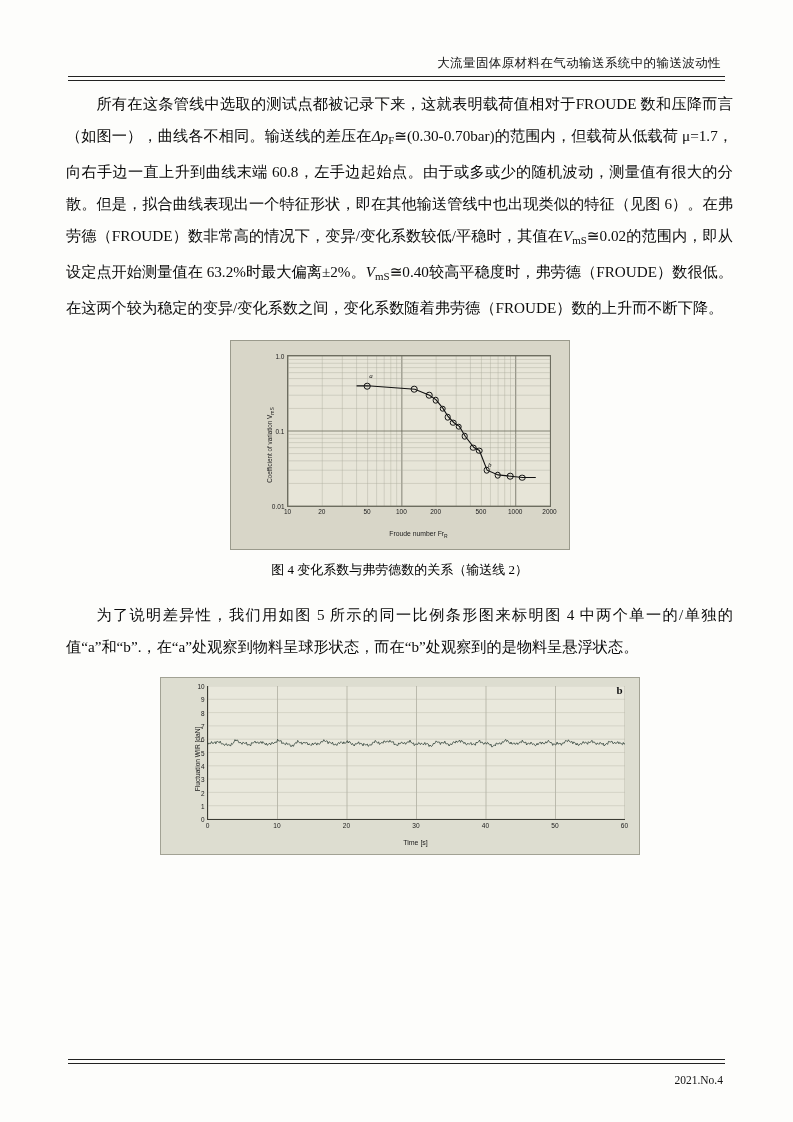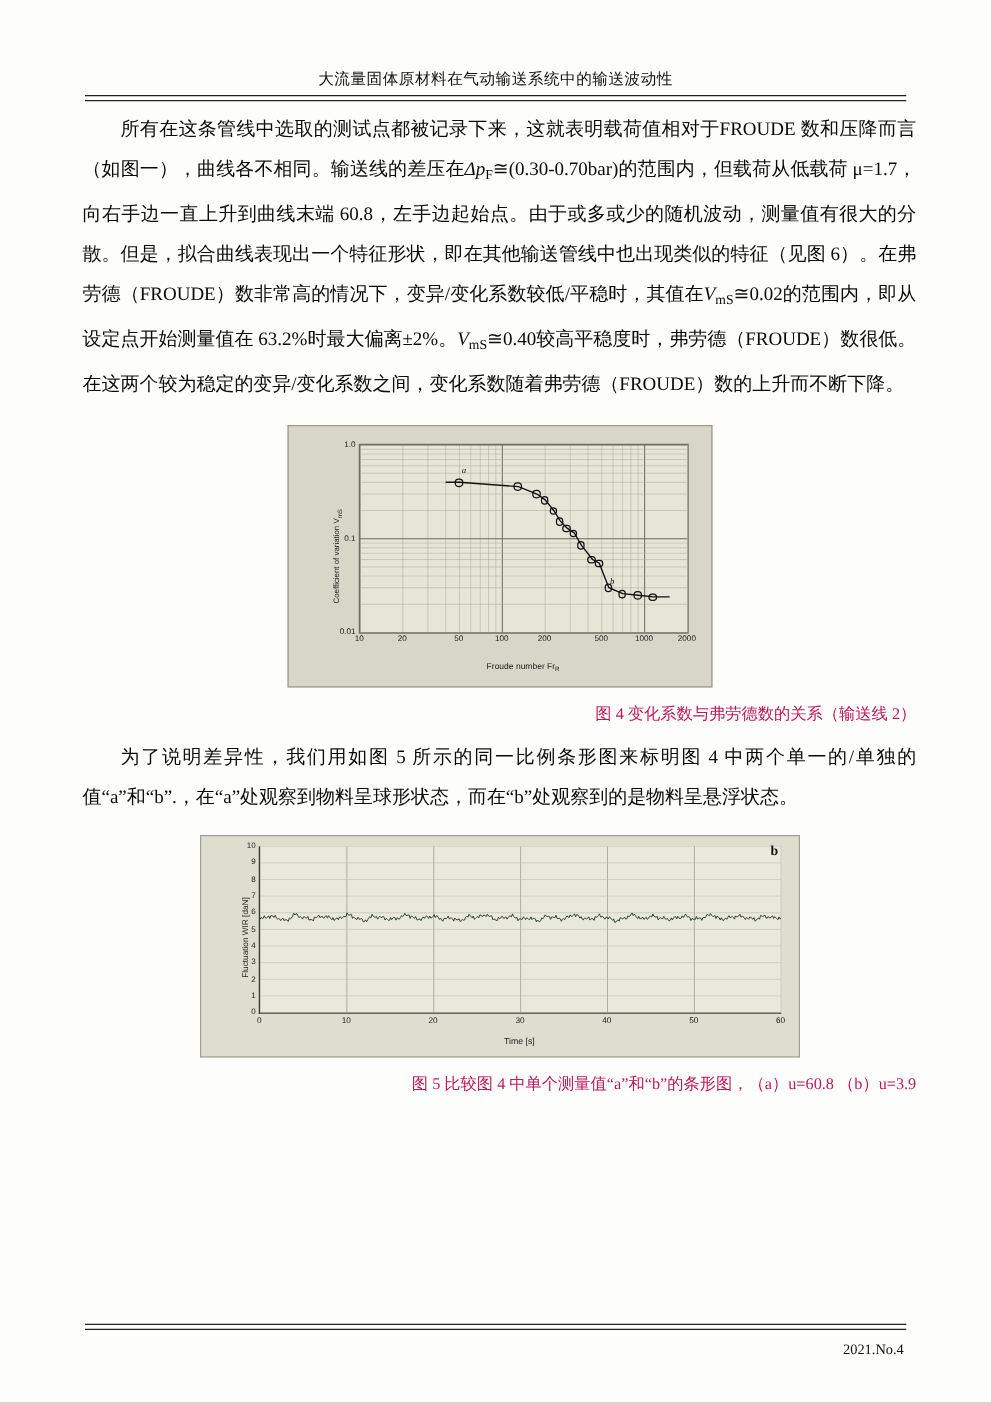--- a/index.html
+++ b/index.html
@@ -25,7 +25,7 @@
     left: 72px;
     right: 72px;
     top: 55px;
-    text-align: center;
+    text-align: right;
     font-size: 12.5px;
     font-family: "Liberation Serif", serif;
     color: #111;

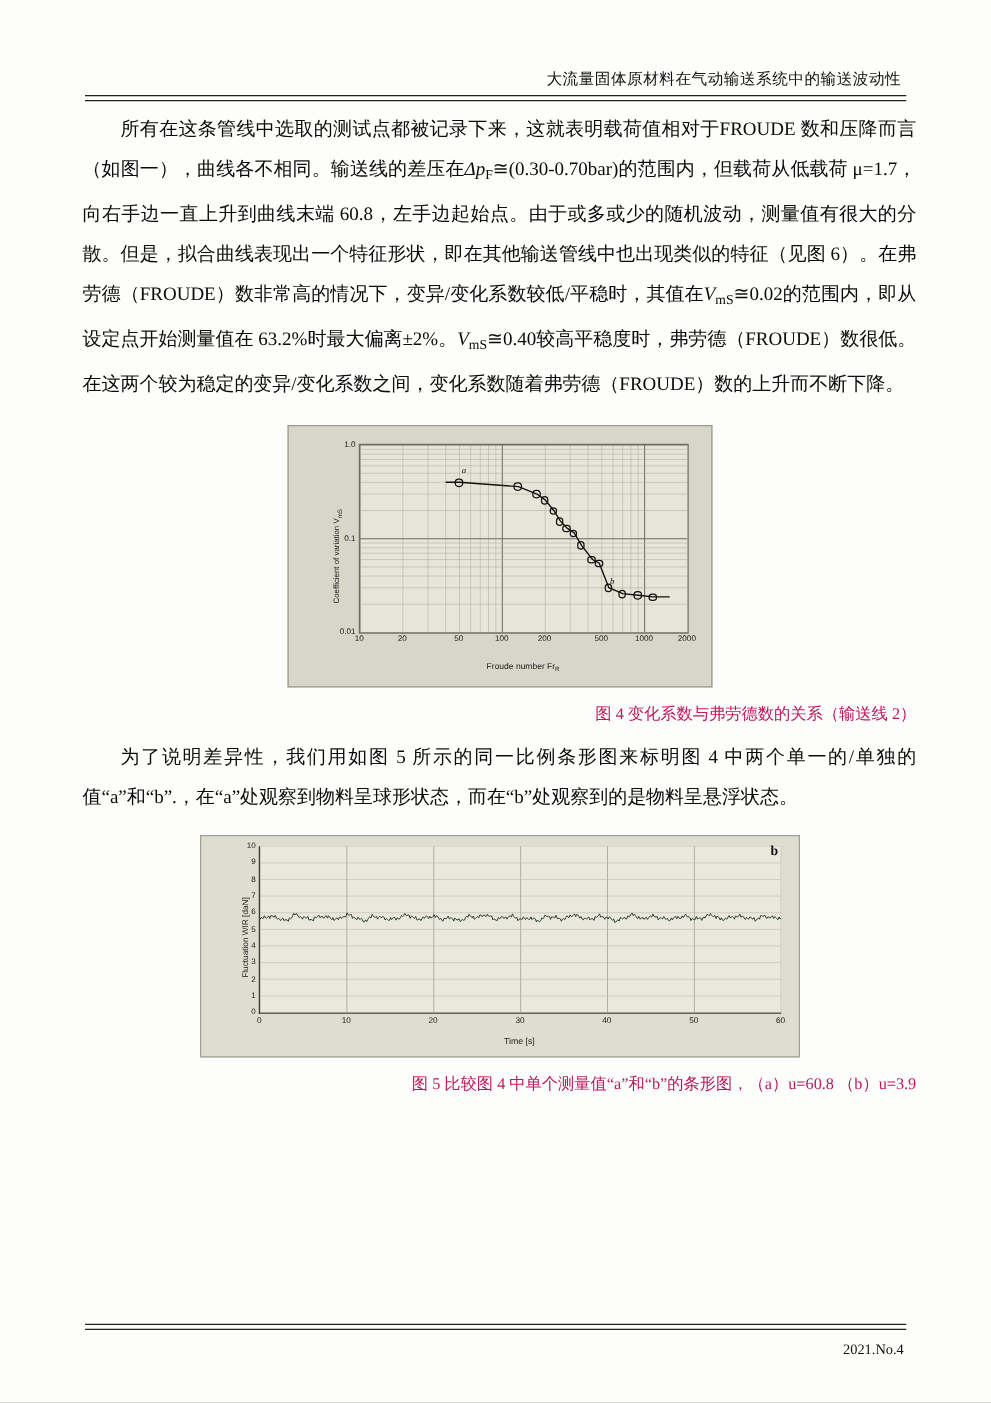--- a/index.html
+++ b/index.html
@@ -155,9 +155,9 @@
   }
   .fig-caption {
     margin-top: 7px;
-    text-align: right;
+    text-align: center;
     font-size: 13px;
-    color: #be185d;
+    color: #000000;
     font-family: "Liberation Serif", serif;
   }
 

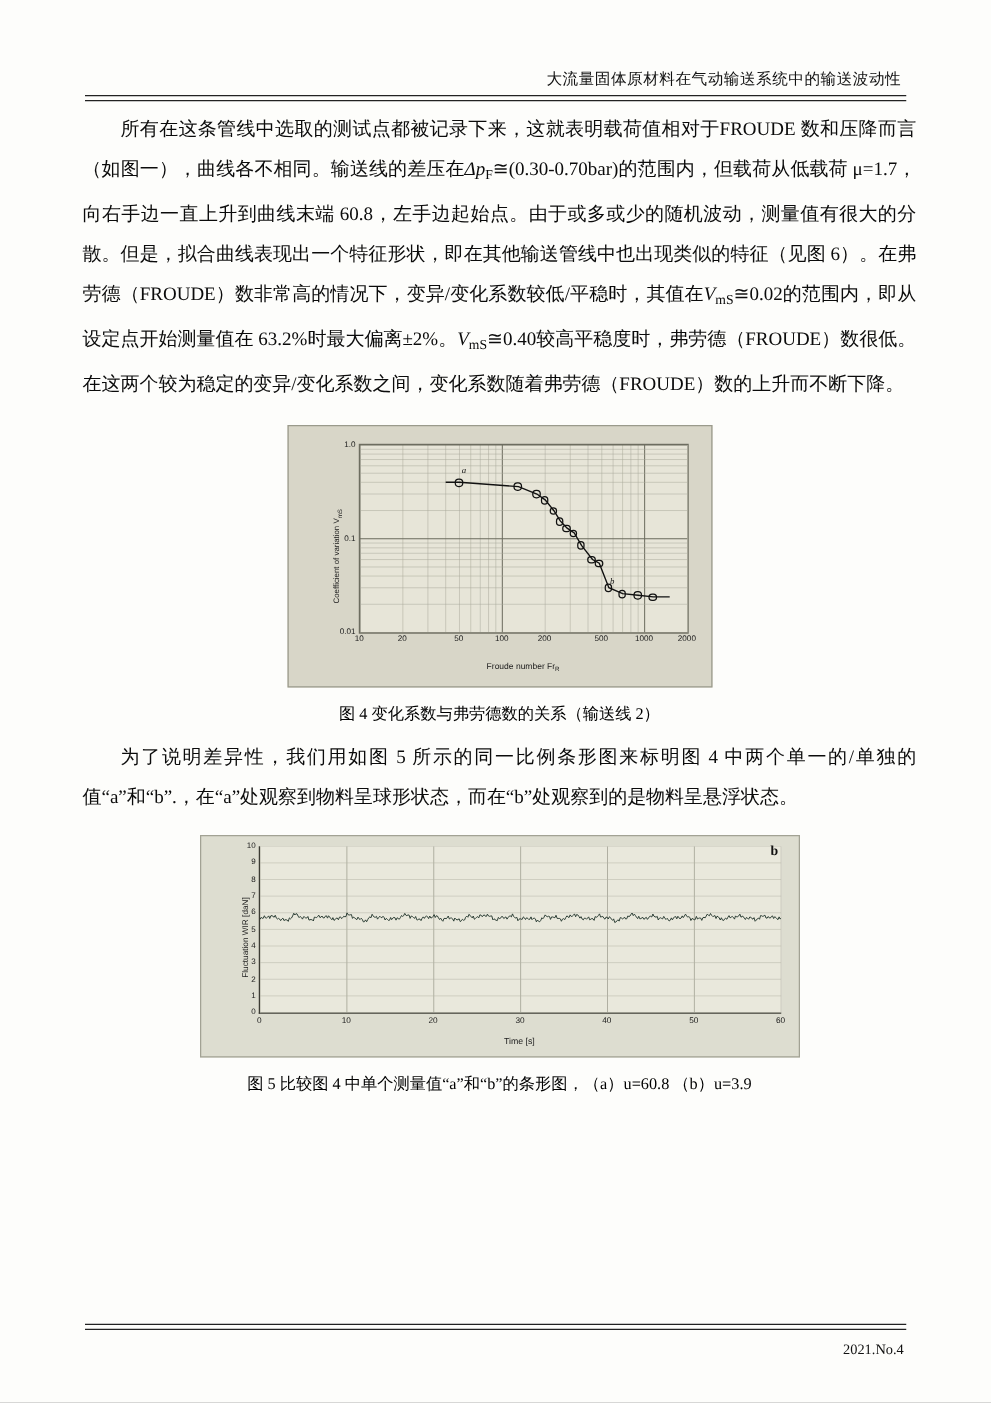--- a/index.html
+++ b/index.html
@@ -361,7 +361,7 @@
       <div class="fig-caption">图 4  变化系数与弗劳德数的关系（输送线 2）</div>
     </div>
 
-    <p class="body-text indent" style="margin-top:10px;">为了说明差异性，我们用如图 5 所示的同一比例条形图来标明图 4 中两个单一的/单独的值“a”和“b”.，在“a”处观察到物料呈球形状态，而在“b”处观察到的是物料呈悬浮状态。</p>
+    <p class="body-text indent" style="margin-top:20px;">为了说明差异性，我们用如图 5 所示的同一比例条形图来标明图 4 中两个单一的/单独的值“a”和“b”.，在“a”处观察到物料呈球形状态，而在“b”处观察到的是物料呈悬浮状态。</p>
 
     <div class="fig5-wrap">
       <div class="fig5">

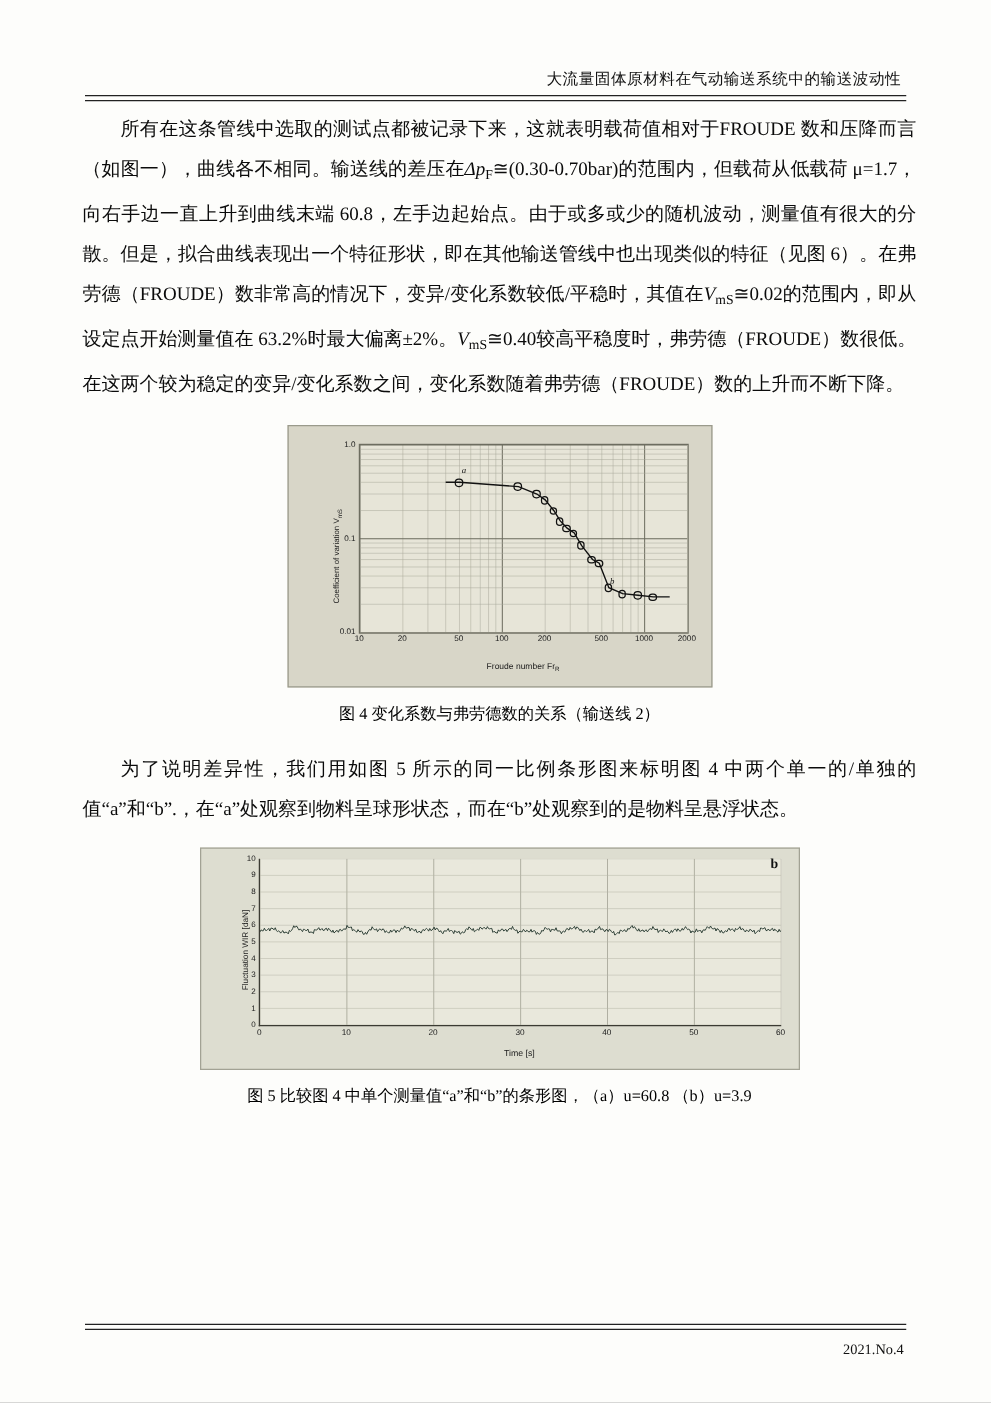--- a/index.html
+++ b/index.html
@@ -410,7 +410,6 @@
         <div class="badge">b</div>
         <div class="xlabel">Time [s]</div>
       </div>
-      <div class="fig-caption">图 5 比较图 4 中单个测量值“a”和“b”的条形图，（a）u=60.8 （b）u=3.9</div>
     </div>
 
   </div>

